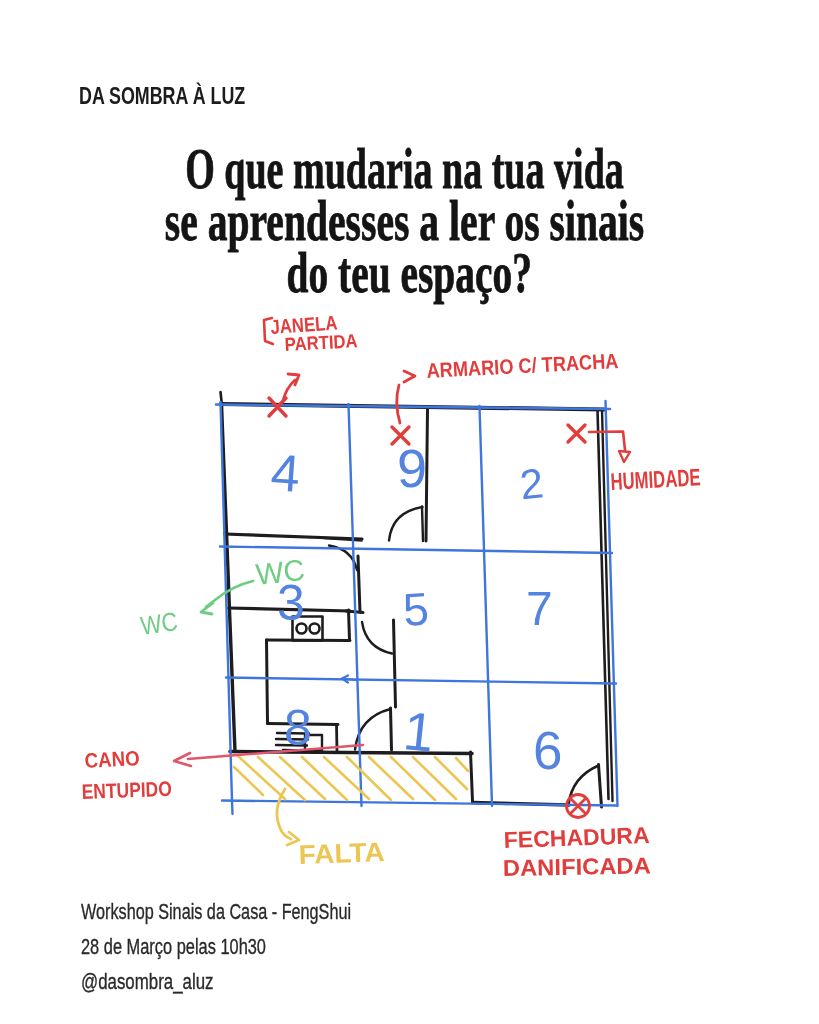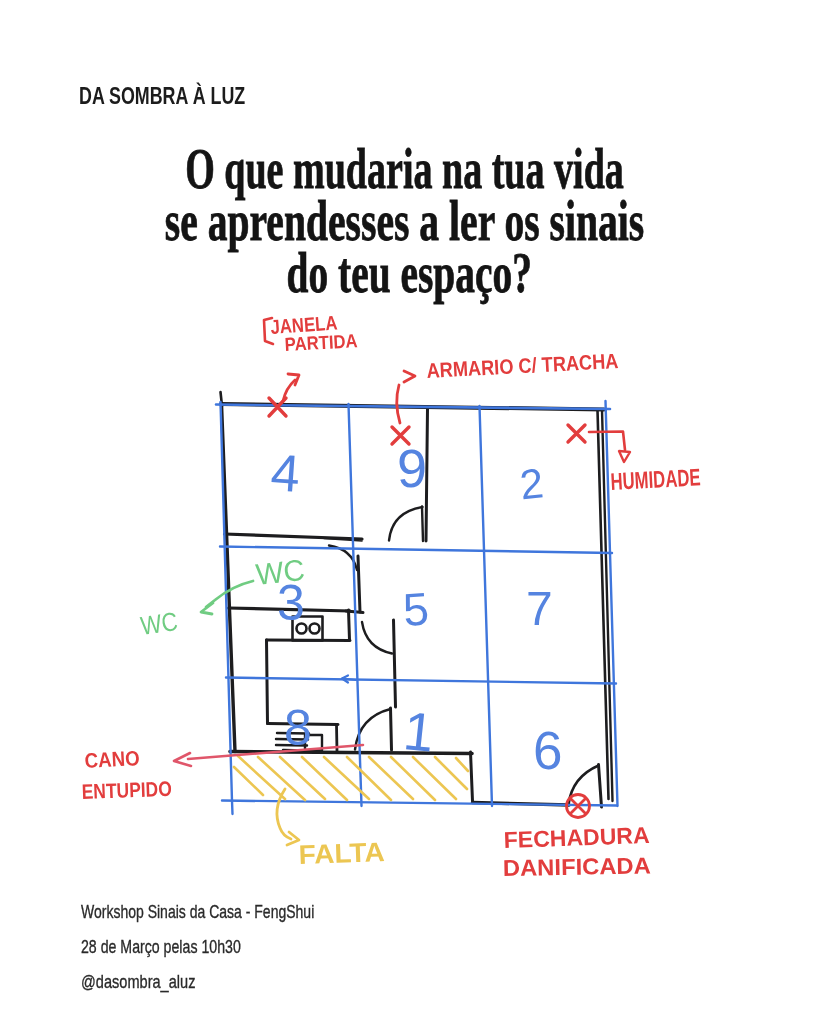--- a/index.html
+++ b/index.html
@@ -11,7 +11,7 @@
         font-family:"Liberation Serif",serif;font-weight:bold;color:#141414;
         font-size:58px;line-height:52px;-webkit-text-stroke:0.8px #141414;}
   #title .tl{display:block;transform-origin:center top;white-space:nowrap;}
-  #info{position:absolute;left:81px;top:894px;font-size:19px;line-height:35px;color:#2a2a2a;-webkit-text-stroke:0.35px #2a2a2a;}
+  #info{position:absolute;left:81px;top:894px;font-size:22px;line-height:35px;color:#2a2a2a;-webkit-text-stroke:0.35px #2a2a2a;}
   #info .il{display:block;transform-origin:left top;white-space:nowrap;}
 </style>
 </head>

